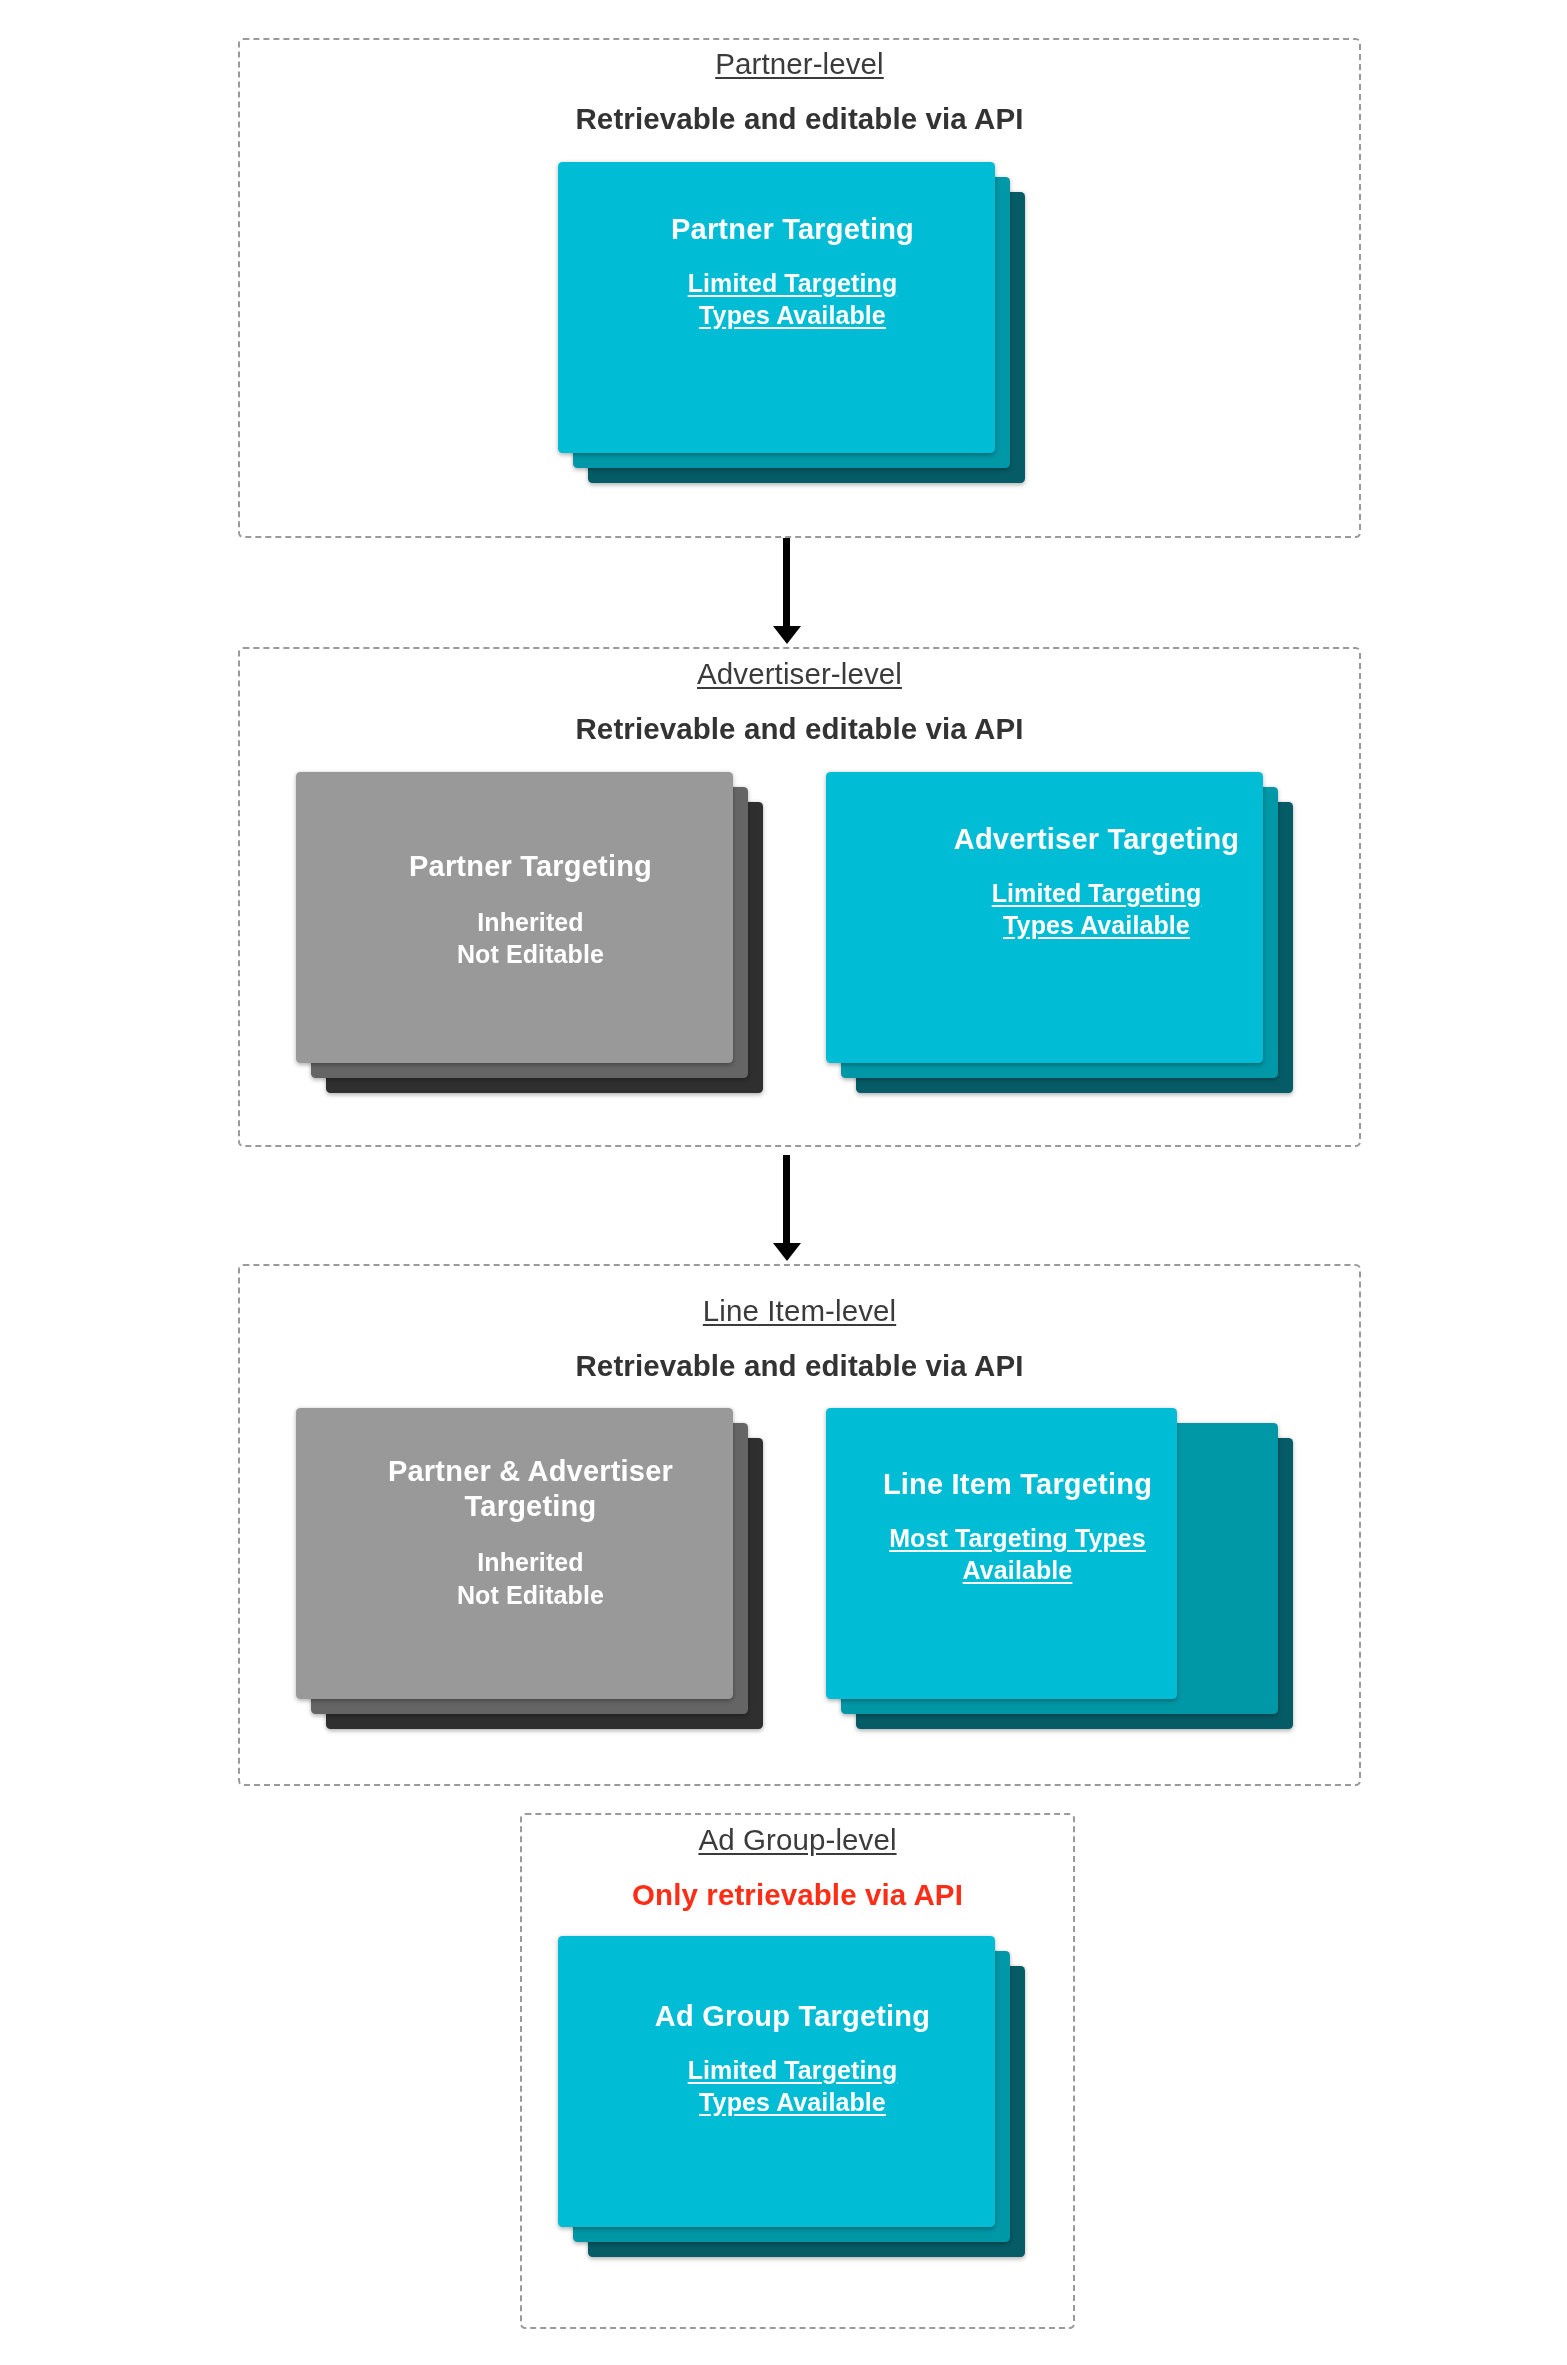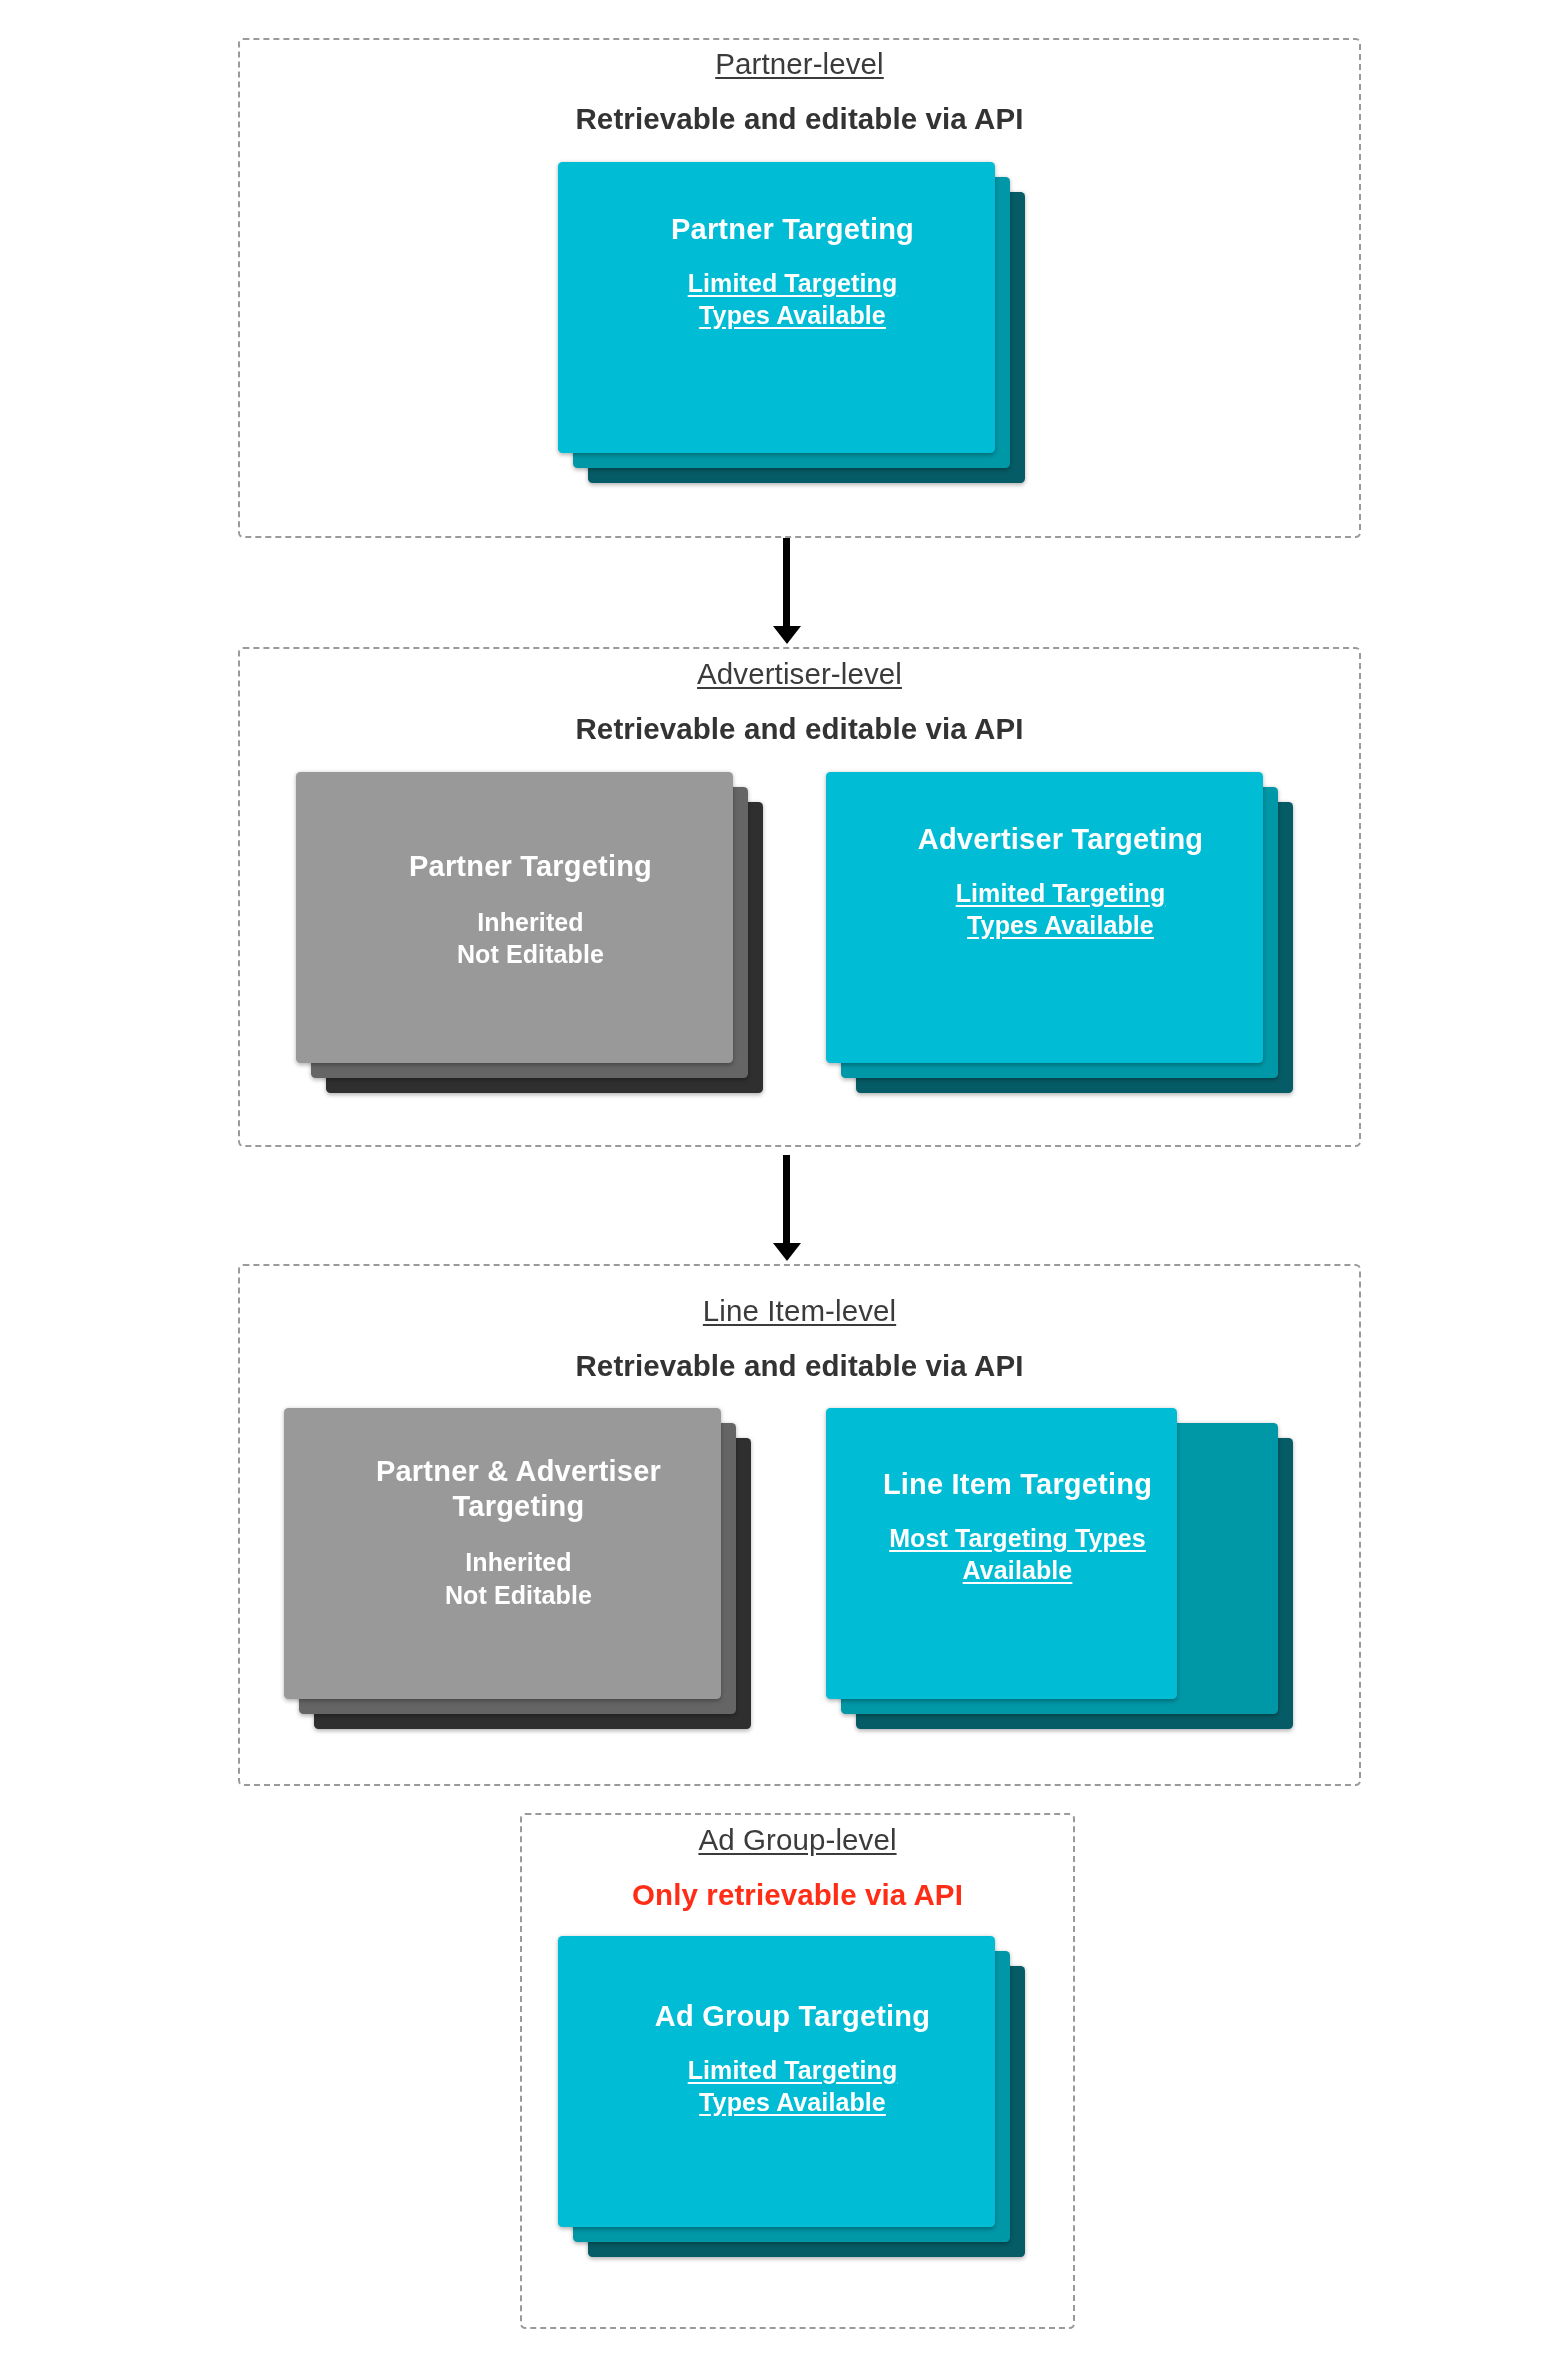--- a/index.html
+++ b/index.html
@@ -183,7 +183,7 @@
     <div class="layer back" style="width:437px; height:291px;"></div>
     <div class="layer mid" style="width:437px; height:291px;"></div>
     <div class="layer front" style="width:437px; height:291px;">
-      <div class="card-body" style="padding-top:50px;">
+      <div class="card-body" style="padding-top:50px;margin-left:36px;">
         <div class="card-title">Advertiser Targeting</div>
         <div class="card-sub underline" style="margin-top:19.6px; max-width:268px;">Limited Targeting Types Available</div>
       </div>

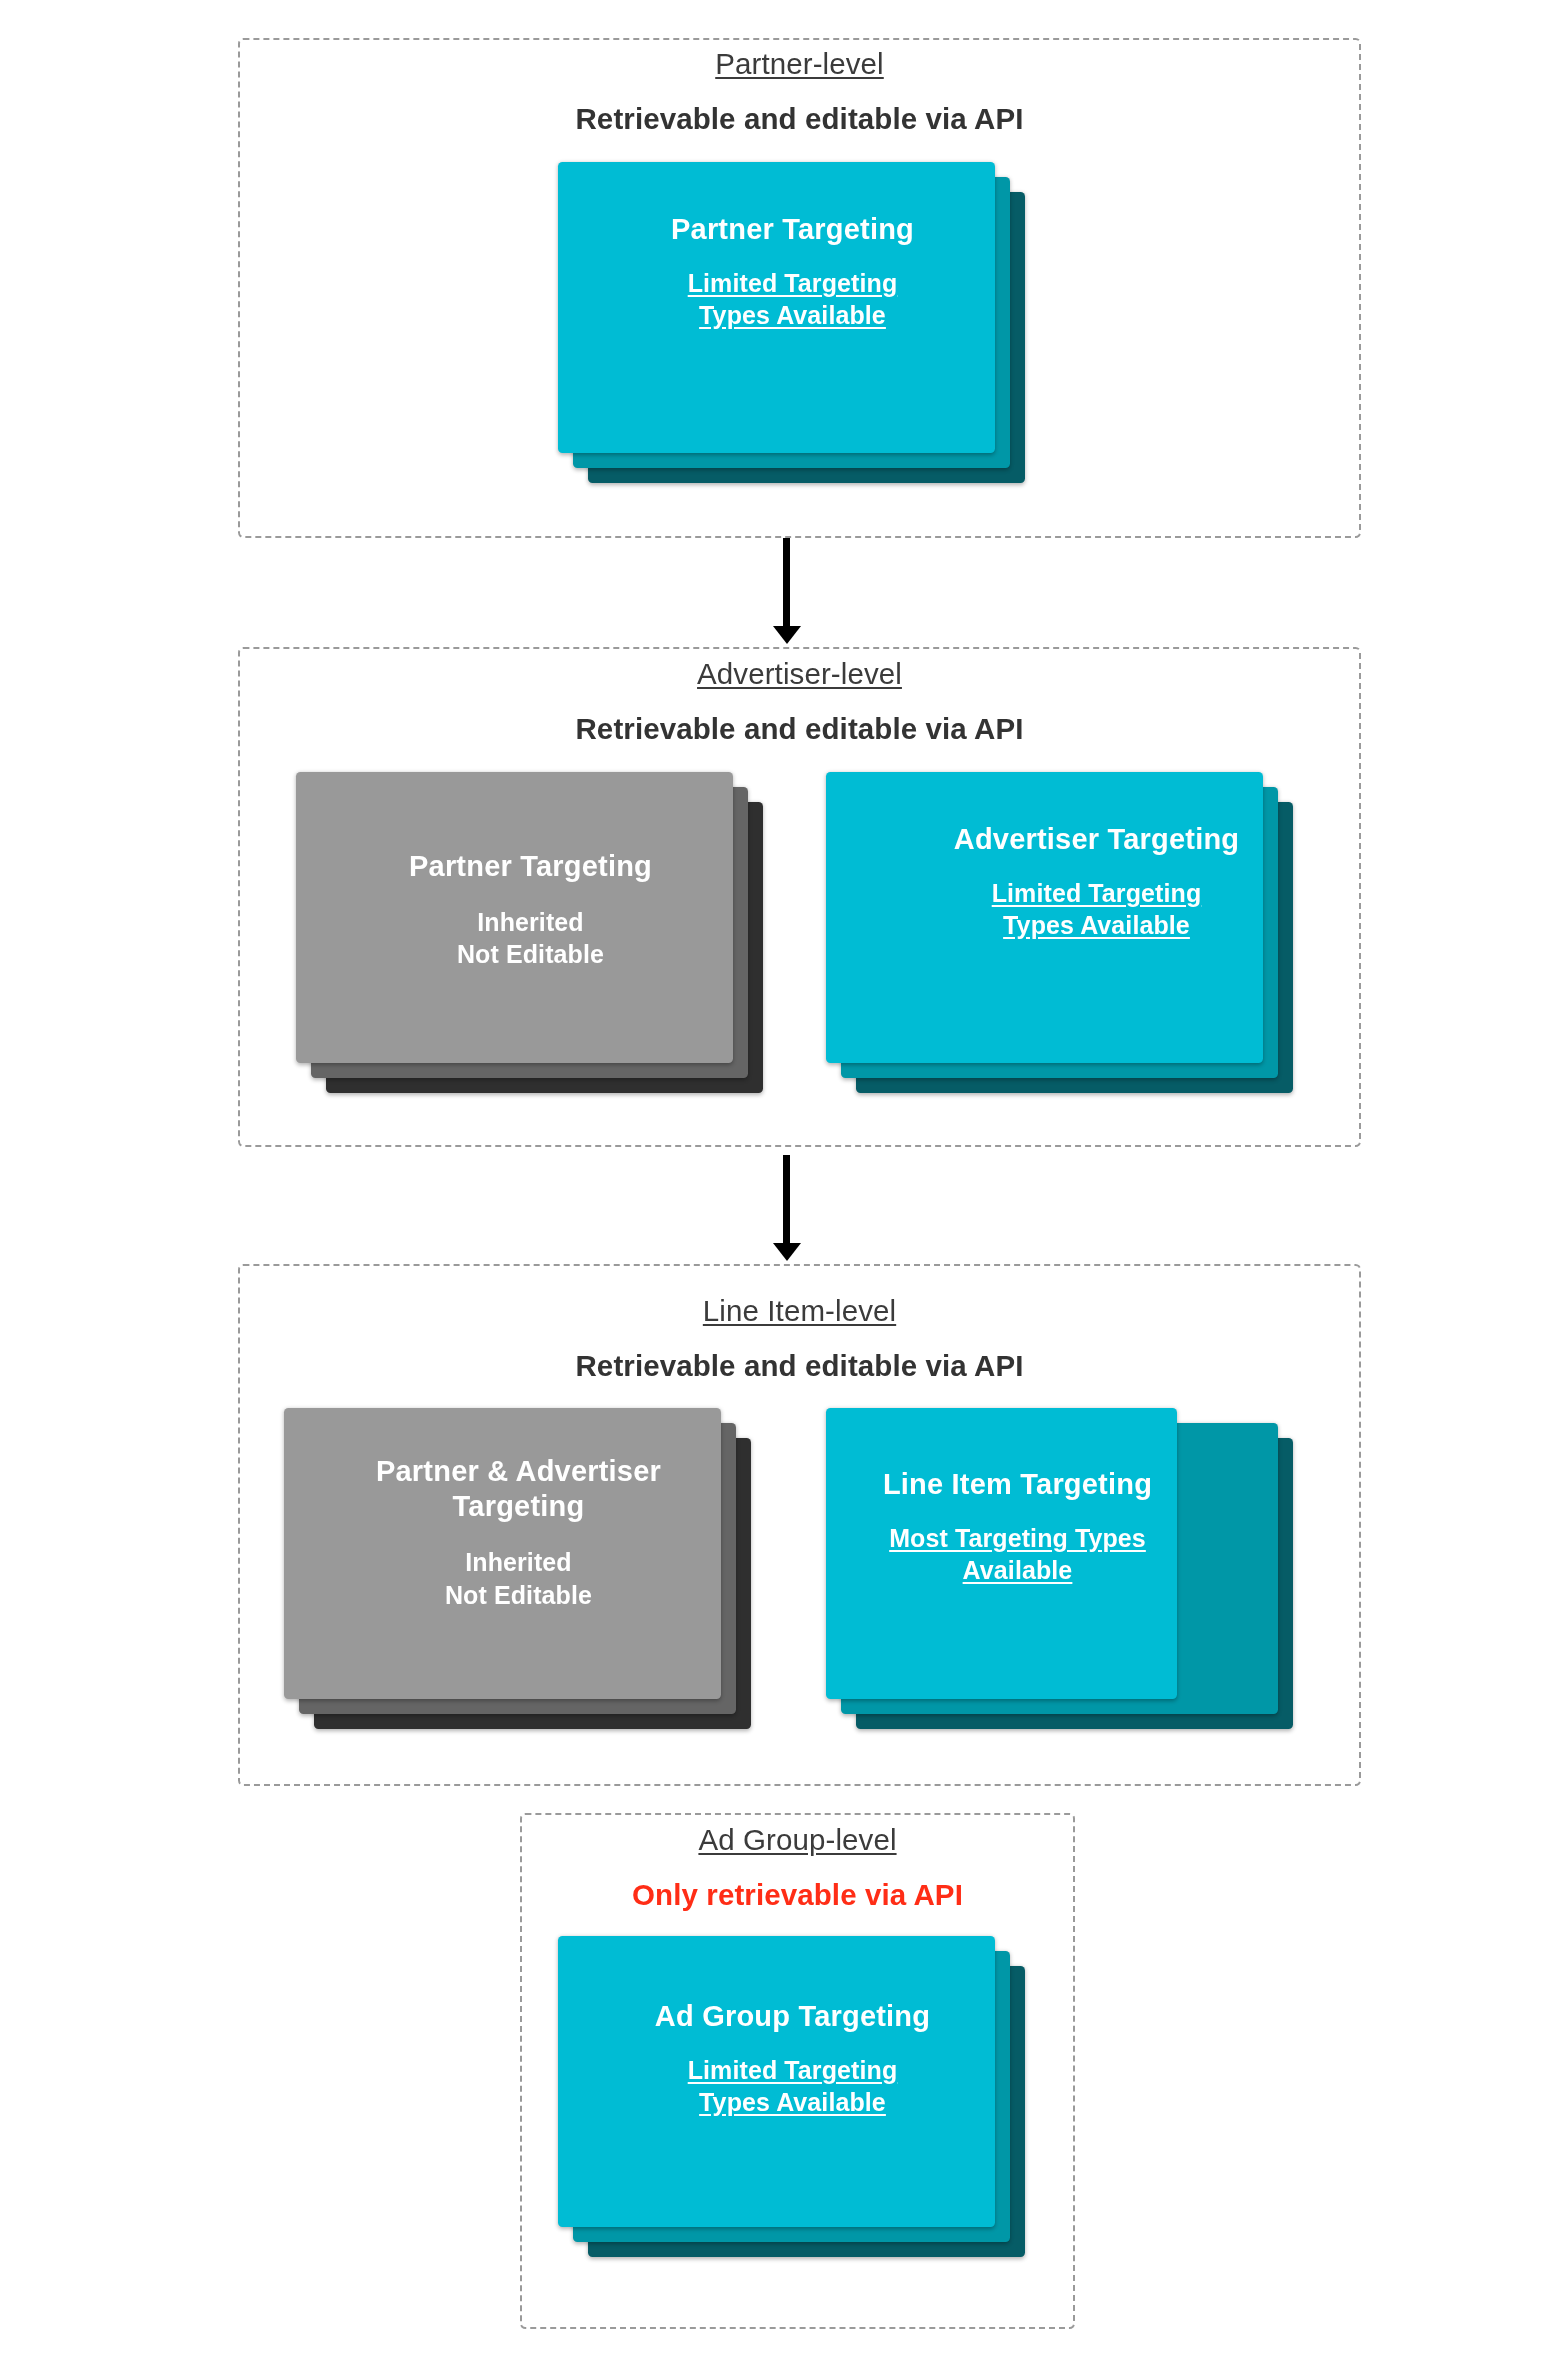--- a/index.html
+++ b/index.html
@@ -199,7 +199,7 @@
     <span class="head-api">Retrievable and editable via API</span>
   </div>
 
-  <div class="stack gr" style="left:284px; top:1408px; width:473px; height:321px;">
+  <div class="stack gr" style="left:296px; top:1408px; width:473px; height:321px;">
     <div class="layer back" style="width:437px; height:291px;"></div>
     <div class="layer mid" style="width:437px; height:291px;"></div>
     <div class="layer front" style="width:437px; height:291px;">

